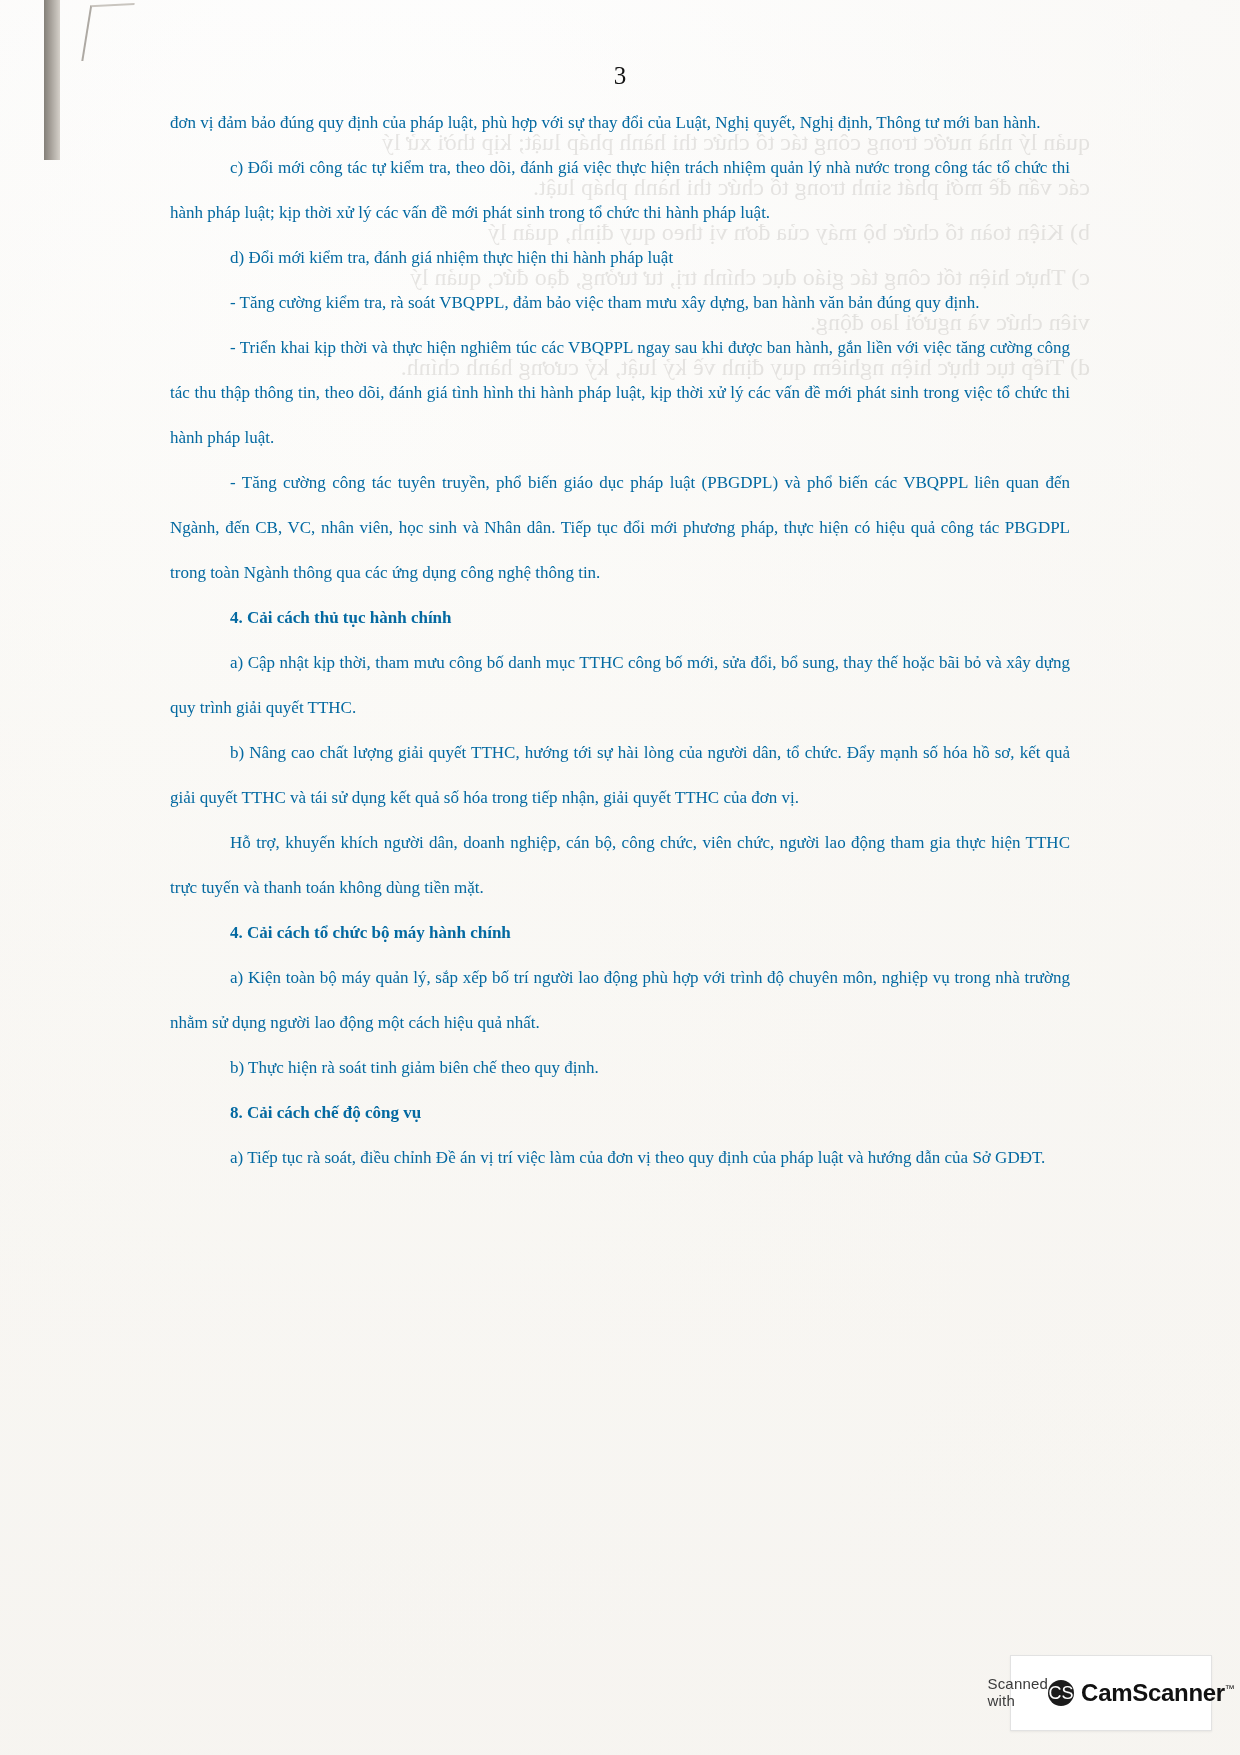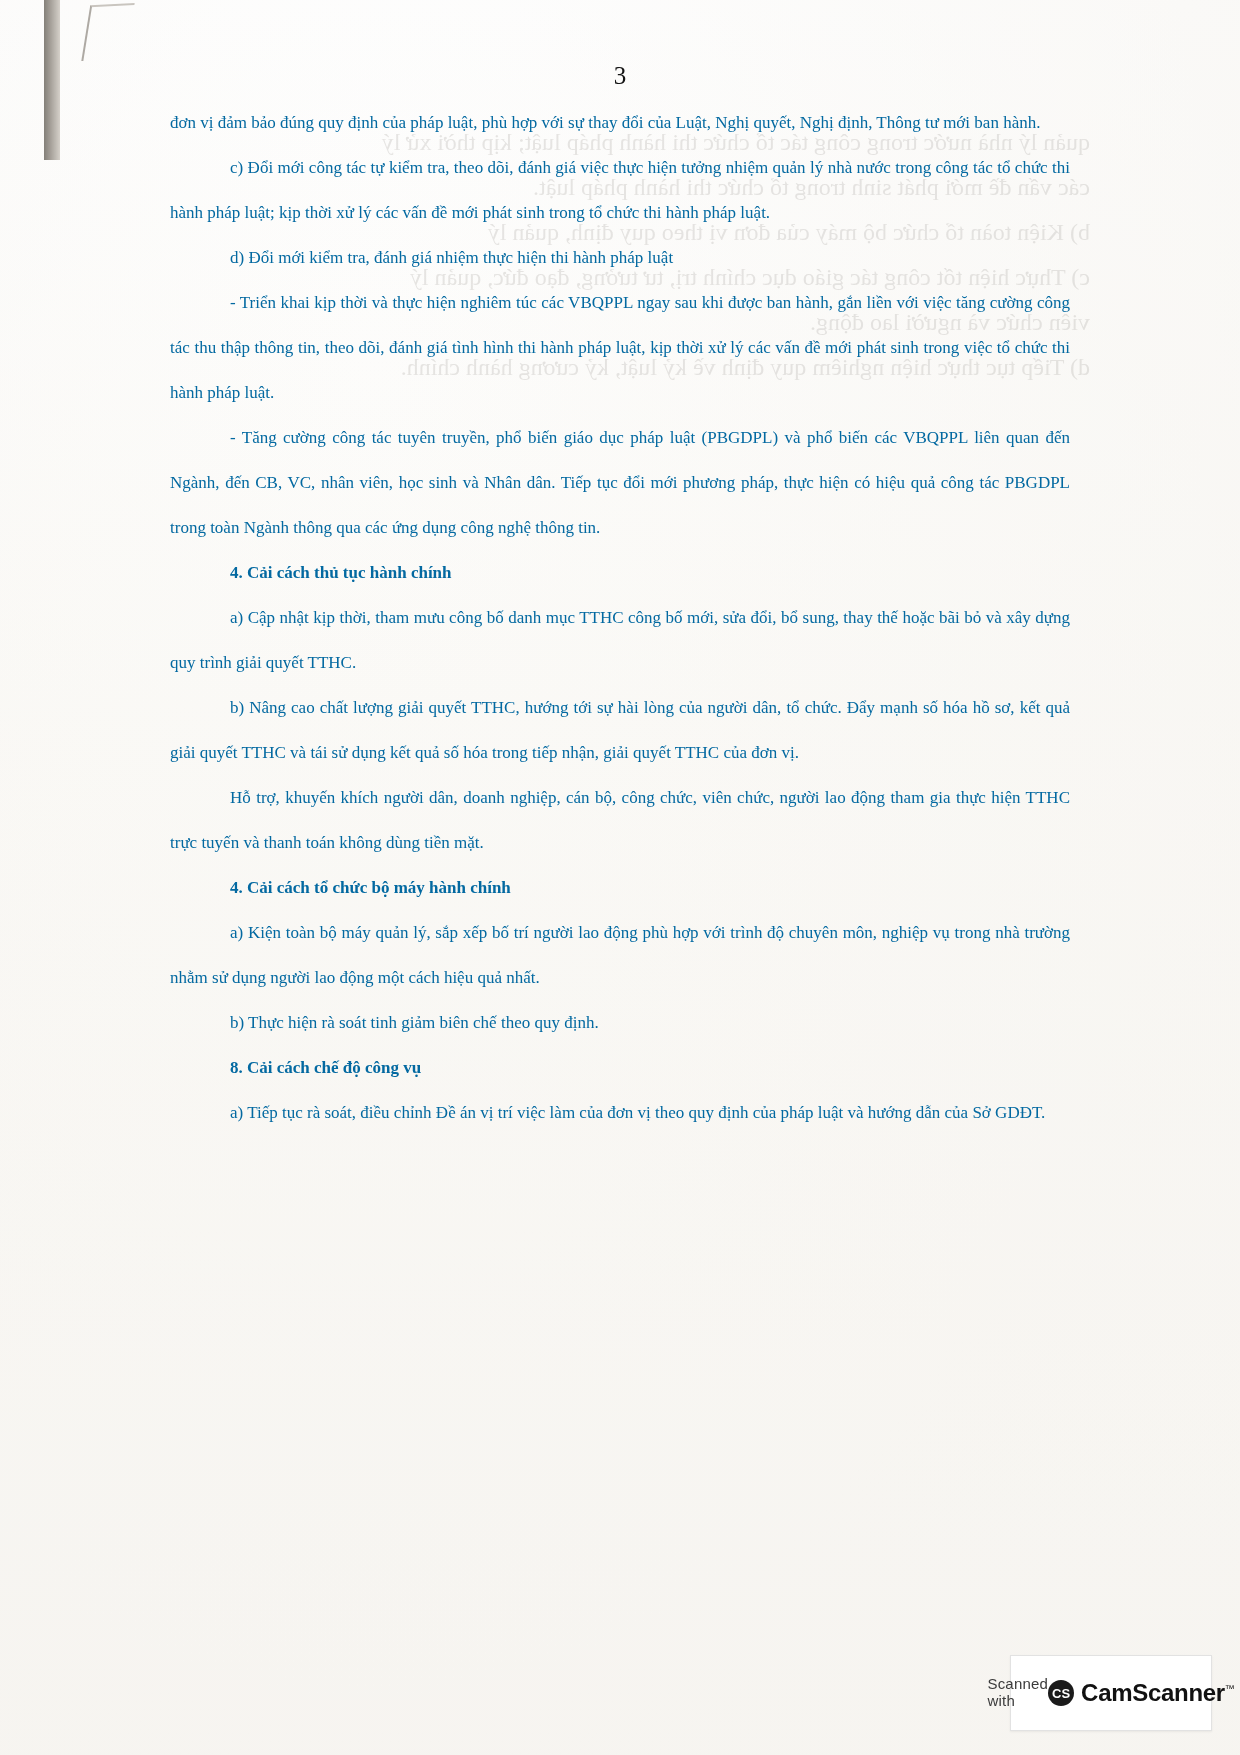--- a/index.html
+++ b/index.html
@@ -169,7 +169,7 @@
 
   <div class="body-text">
     <p class="plain">đơn vị đảm bảo đúng quy định của pháp luật, phù hợp với sự thay đổi của Luật, Nghị quyết, Nghị định, Thông tư mới ban hành.</p>
-    <p class="indent">c) Đổi mới công tác tự kiểm tra, theo dõi, đánh giá việc thực hiện tưởng nhiệm quản lý nhà nước trong công tác tổ chức thi hành pháp luật; kịp thời xử lý các vấn đề mới phát sinh trong tổ chức thi hành pháp luật.</p>
+    <p class="indent">c) Đổi mới công tác tự kiểm tra, theo dõi, đánh giá việc thực hiện trách nhiệm quản lý nhà nước trong công tác tổ chức thi hành pháp luật; kịp thời xử lý các vấn đề mới phát sinh trong tổ chức thi hành pháp luật.</p>
     <p class="indent">d) Đổi mới kiểm tra, đánh giá nhiệm thực hiện thi hành pháp luật</p>
     <p class="indent-dash">- Triển khai kịp thời và thực hiện nghiêm túc các VBQPPL ngay sau khi được ban hành, gắn liền với việc tăng cường công tác thu thập thông tin, theo dõi, đánh giá tình hình thi hành pháp luật, kịp thời xử lý các vấn đề mới phát sinh trong việc tổ chức thi hành pháp luật.</p>
     <p class="indent-dash">- Tăng cường công tác tuyên truyền, phổ biến giáo dục pháp luật (PBGDPL) và phổ biến các VBQPPL liên quan đến Ngành, đến CB, VC, nhân viên, học sinh và Nhân dân. Tiếp tục đổi mới phương pháp, thực hiện có hiệu quả công tác PBGDPL trong toàn Ngành thông qua các ứng dụng công nghệ thông tin.</p>

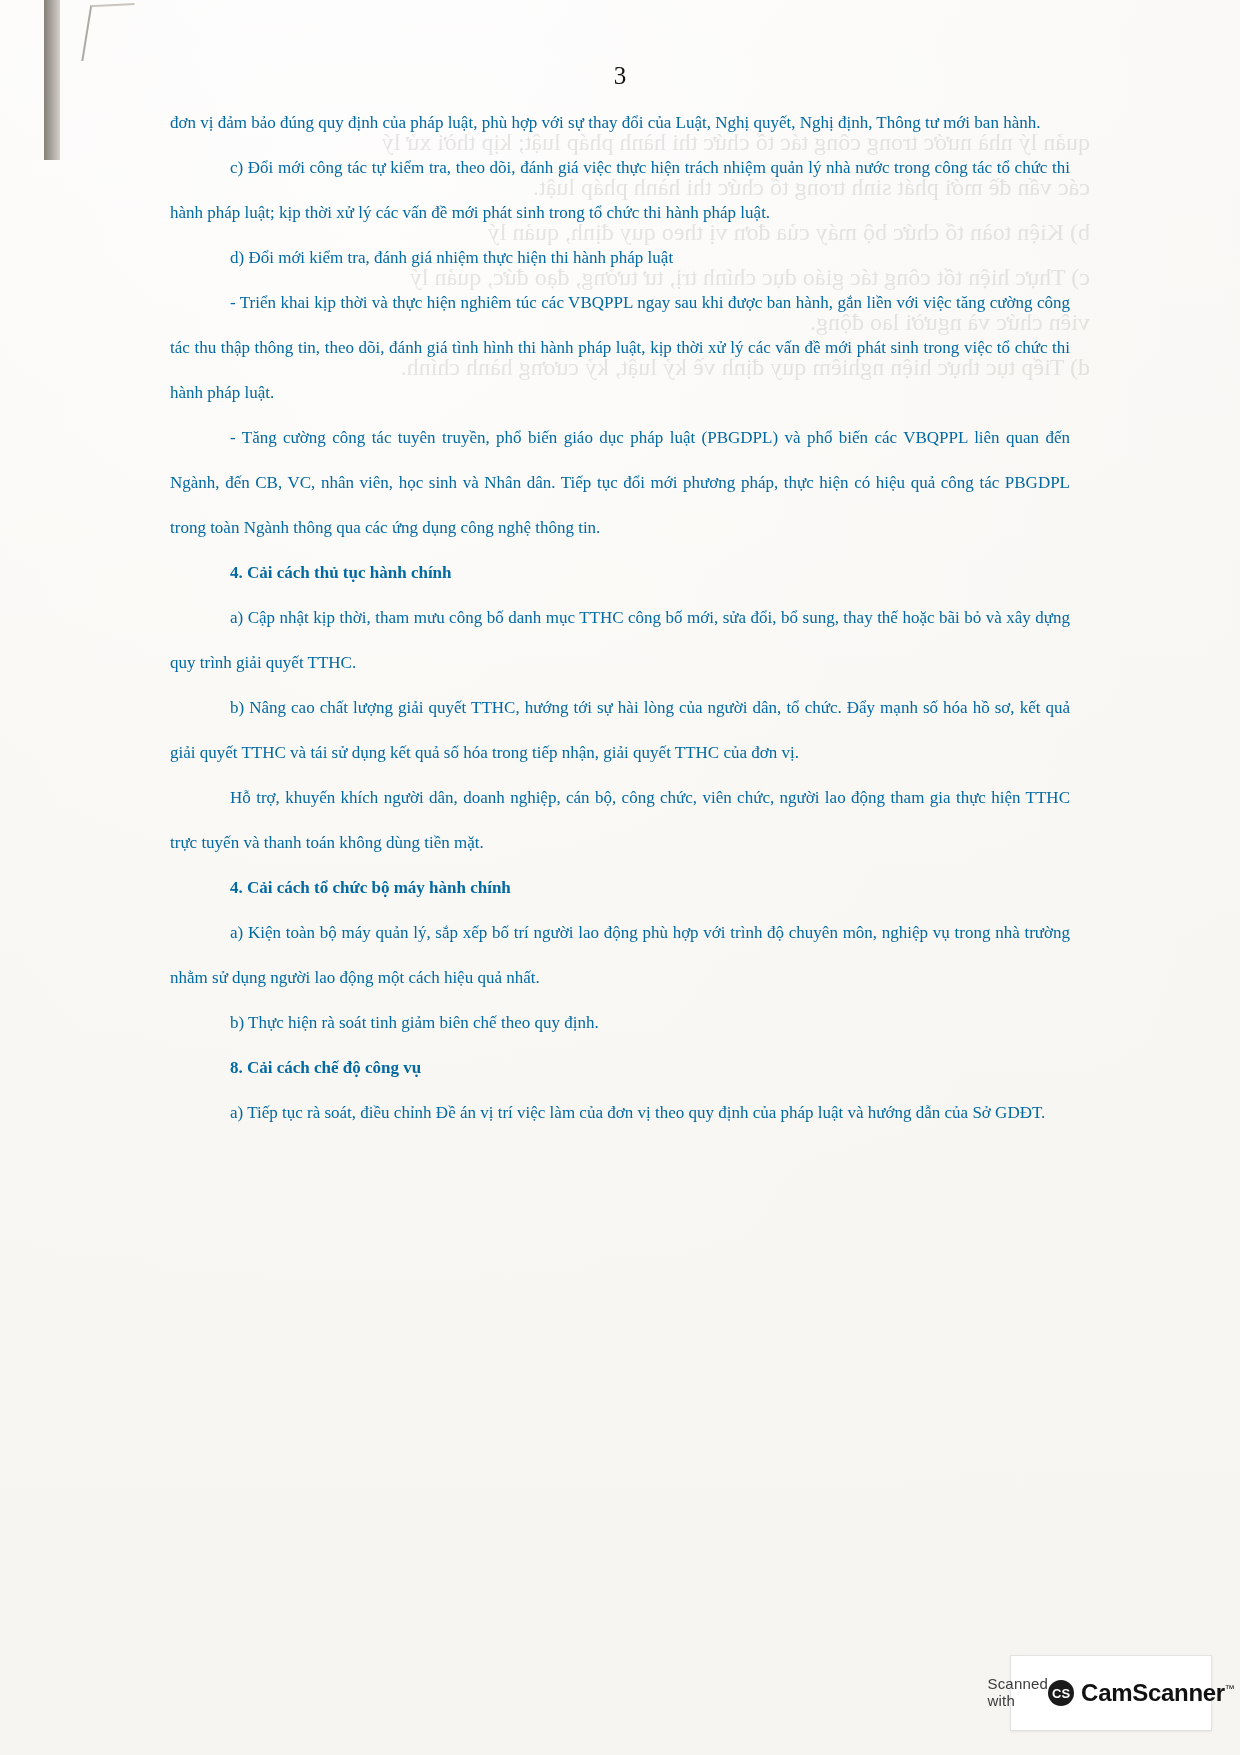--- a/index.html
+++ b/index.html
@@ -171,6 +171,7 @@
     <p class="plain">đơn vị đảm bảo đúng quy định của pháp luật, phù hợp với sự thay đổi của Luật, Nghị quyết, Nghị định, Thông tư mới ban hành.</p>
     <p class="indent">c) Đổi mới công tác tự kiểm tra, theo dõi, đánh giá việc thực hiện trách nhiệm quản lý nhà nước trong công tác tổ chức thi hành pháp luật; kịp thời xử lý các vấn đề mới phát sinh trong tổ chức thi hành pháp luật.</p>
     <p class="indent">d) Đổi mới kiểm tra, đánh giá nhiệm thực hiện thi hành pháp luật</p>
+    <p class="indent-dash">- Tăng cường kiểm tra, rà soát VBQPPL, đảm bảo việc tham mưu xây dựng, ban hành văn bản đúng quy định.</p>
     <p class="indent-dash">- Triển khai kịp thời và thực hiện nghiêm túc các VBQPPL ngay sau khi được ban hành, gắn liền với việc tăng cường công tác thu thập thông tin, theo dõi, đánh giá tình hình thi hành pháp luật, kịp thời xử lý các vấn đề mới phát sinh trong việc tổ chức thi hành pháp luật.</p>
     <p class="indent-dash">- Tăng cường công tác tuyên truyền, phổ biến giáo dục pháp luật (PBGDPL) và phổ biến các VBQPPL liên quan đến Ngành, đến CB, VC, nhân viên, học sinh và Nhân dân. Tiếp tục đổi mới phương pháp, thực hiện có hiệu quả công tác PBGDPL trong toàn Ngành thông qua các ứng dụng công nghệ thông tin.</p>
     <p class="heading">4. Cải cách thủ tục hành chính</p>

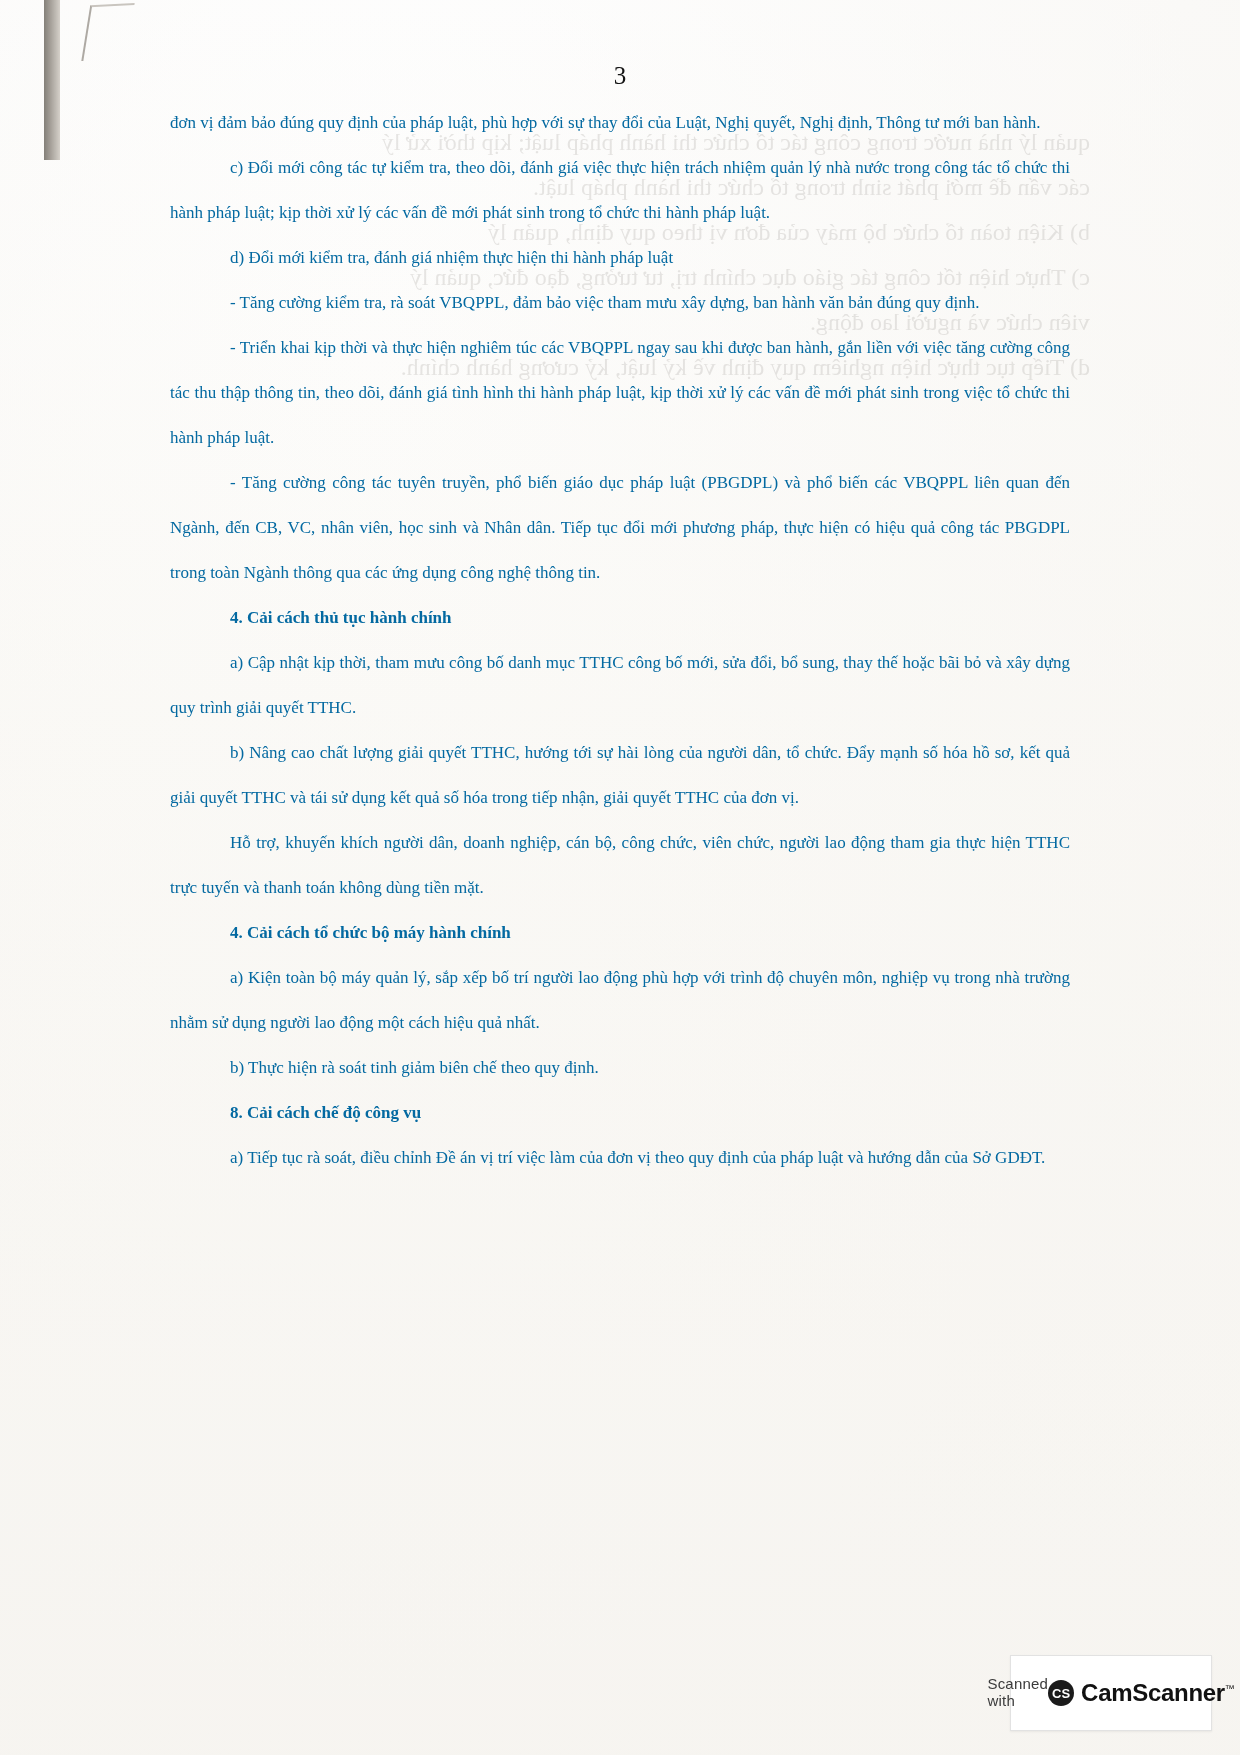--- a/index.html
+++ b/index.html
@@ -128,8 +128,8 @@
     border-radius: 50%;
     background: #1b1b1b;
     color: #ffffff;
-    font-size: 13px;
-    font-weight: bold;
+    font-size: 18px;
+    font-weight: normal;
     display: flex;
     align-items: center;
     justify-content: center;

